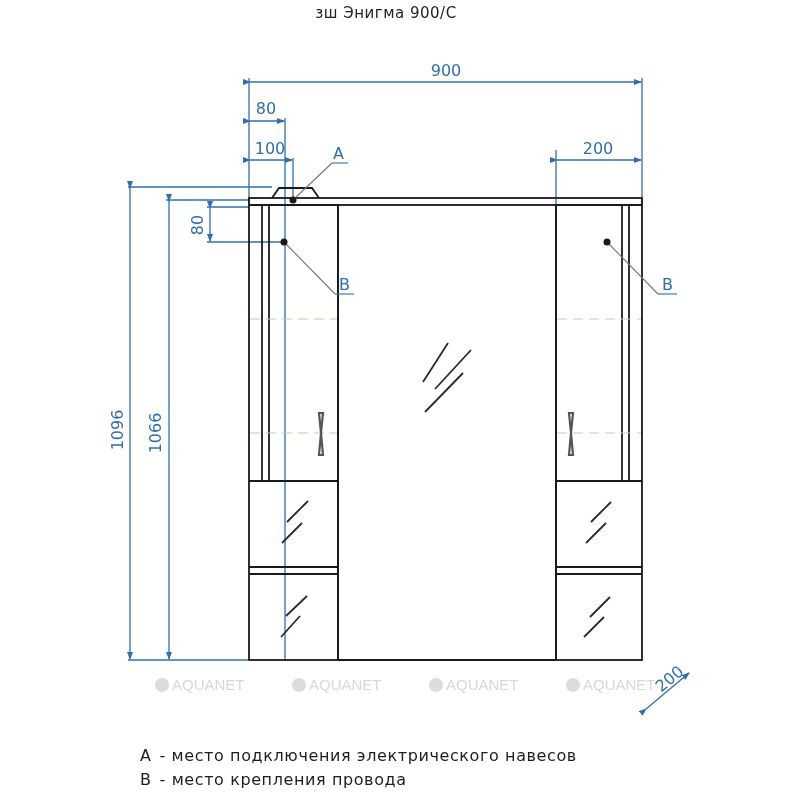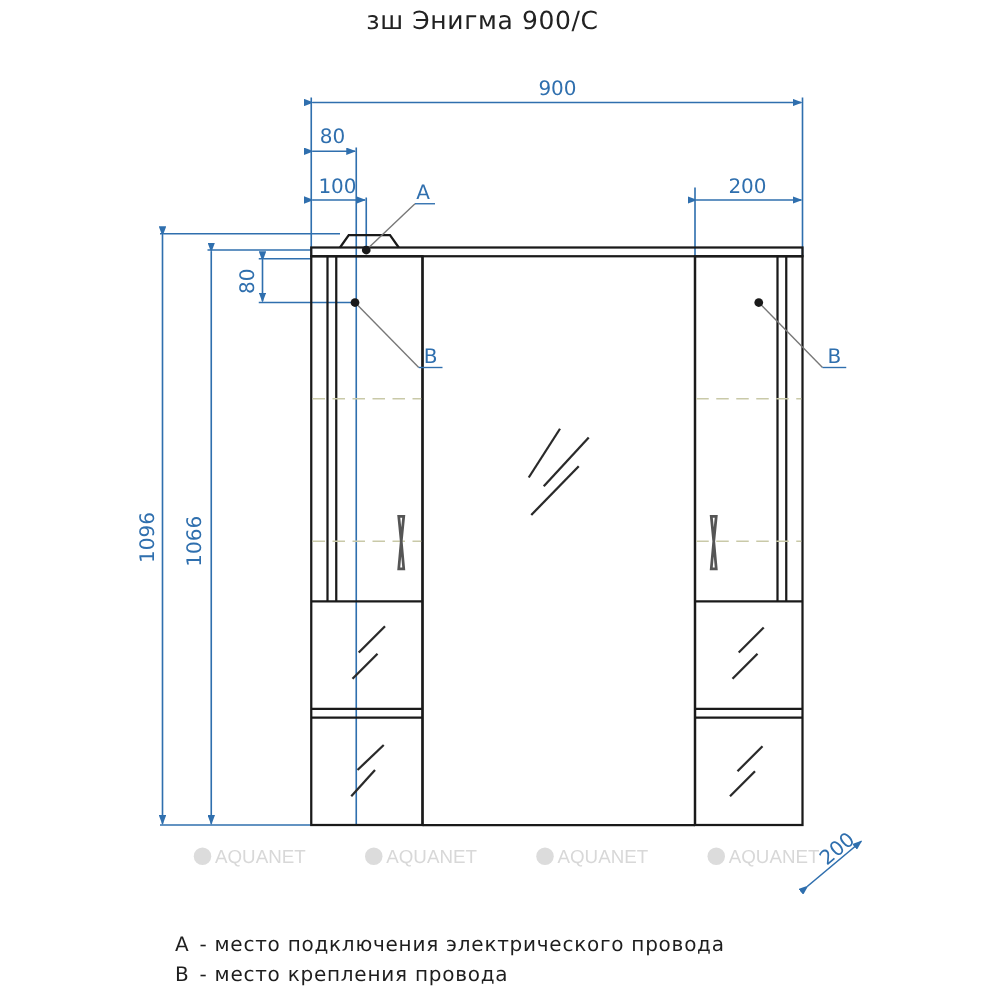--- a/index.html
+++ b/index.html
@@ -4,7 +4,7 @@
 <style>
   html, body { margin:0; padding:0; background:#ffffff; }
   body { width:800px; height:800px; position:relative; overflow:hidden; font-family:"DejaVu Sans", sans-serif; }
-  .title { position:absolute; left:0; top:4px; width:668px; text-align:center; font-size:20px; color:#222; letter-spacing:0.5px; }
+  .title { position:absolute; left:0; top:4px; width:668px; text-align:center; font-size:15px; color:#222; letter-spacing:0.5px; }
   .title span { position:relative; left:52px; }
   svg.drawing { position:absolute; left:0; top:0; }
   .dimtext { fill:#2f6fae; font-family:"DejaVu Sans", sans-serif; font-size:16px; }

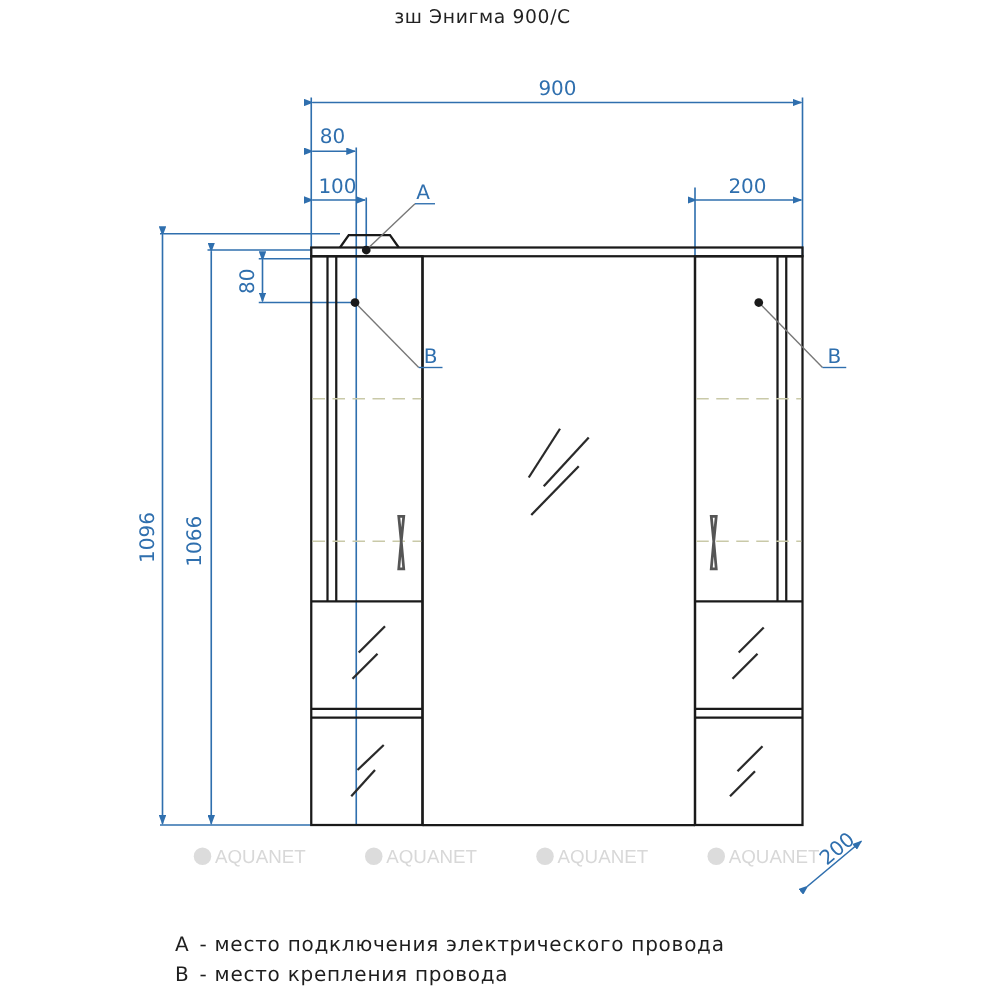--- a/index.html
+++ b/index.html
@@ -143,7 +143,7 @@
 </svg>
 
 <div class="legend" style="top:746px;">
-  <span class="key">A</span><span>- место подключения электрического провода</span>
+  <span class="key">A</span><span>- место подключения электрического навесов</span>
 </div>
 <div class="legend" style="top:770px;">
   <span class="key">B</span><span>- место крепления провода</span>

